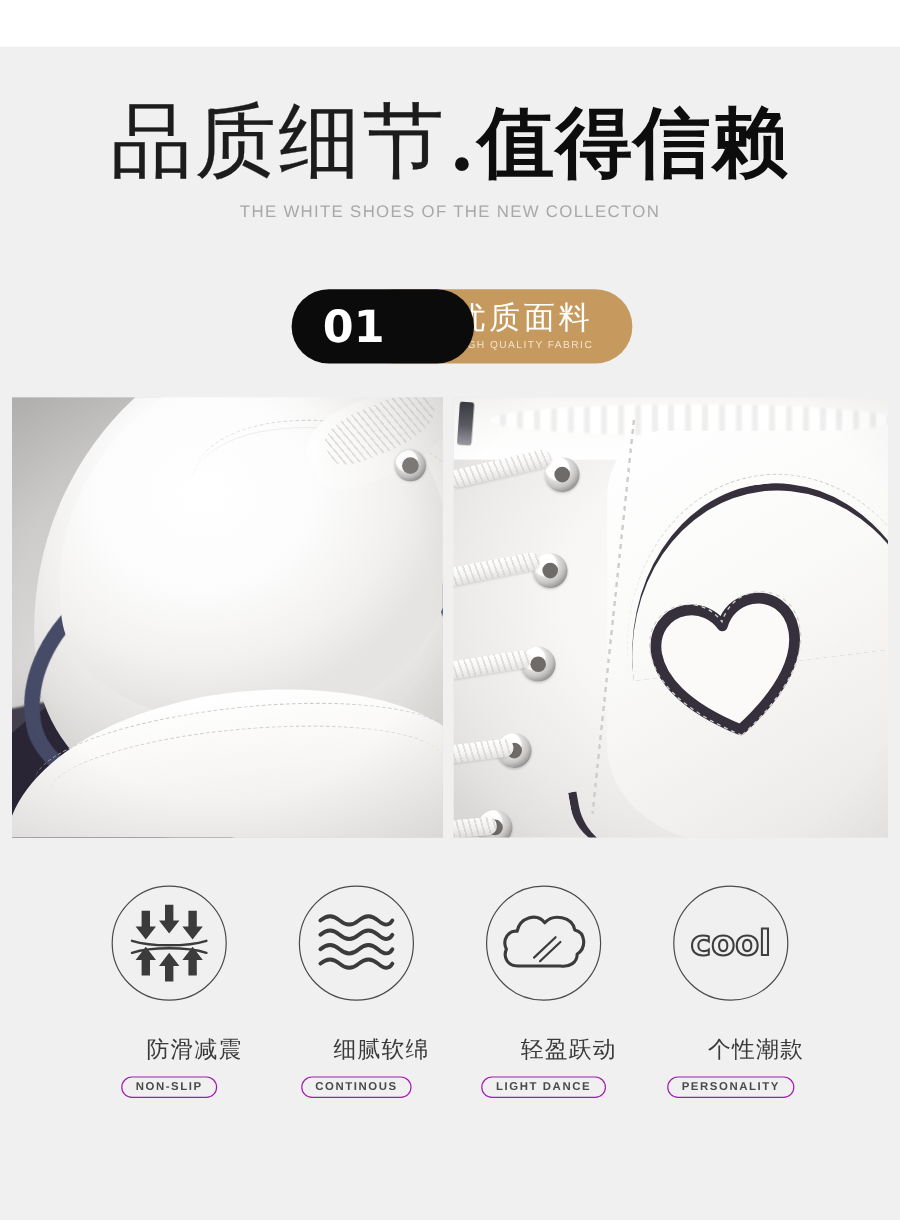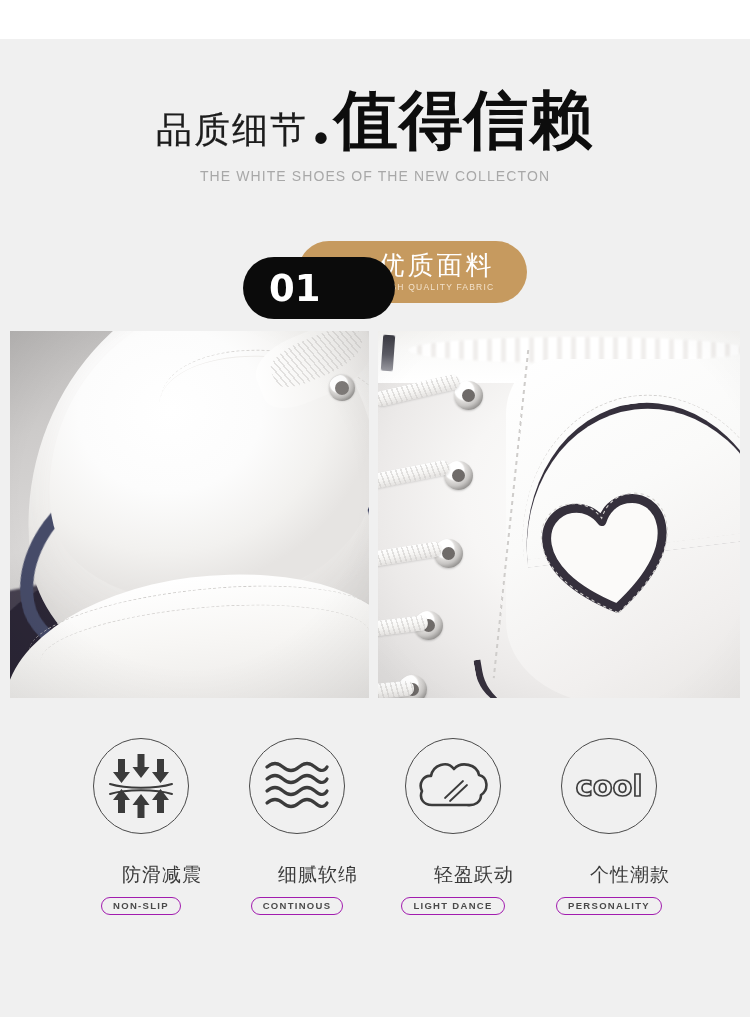--- a/index.html
+++ b/index.html
@@ -25,7 +25,7 @@
     line-height:1;
   }
   .headline .hl-thin {
-    font-size:36px; font-weight:300; color:#1c1c1c;
+    font-size:68px; font-weight:300; color:#1c1c1c;
     letter-spacing:2px;
     font-family:Liberation Mono, monospace;
     -webkit-text-stroke:0.2px #1c1c1c;

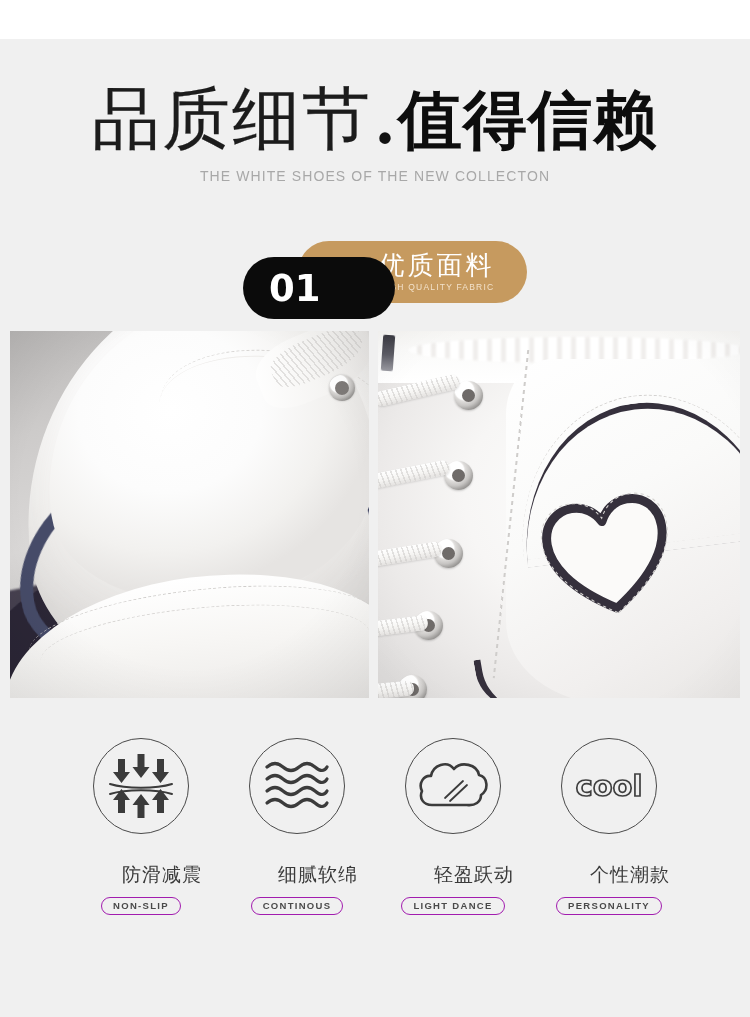--- a/index.html
+++ b/index.html
@@ -67,7 +67,7 @@
     font-family:"Liberation Sans",sans-serif;
   }
   .badge-black {
-    position:absolute; left:0; top:16px; width:152px; height:62px;
+    position:absolute; left:0; top:0; width:152px; height:62px;
     background:#0b0b0b; border-radius:31px;
     display:flex; align-items:center; padding-left:26px;
   }

